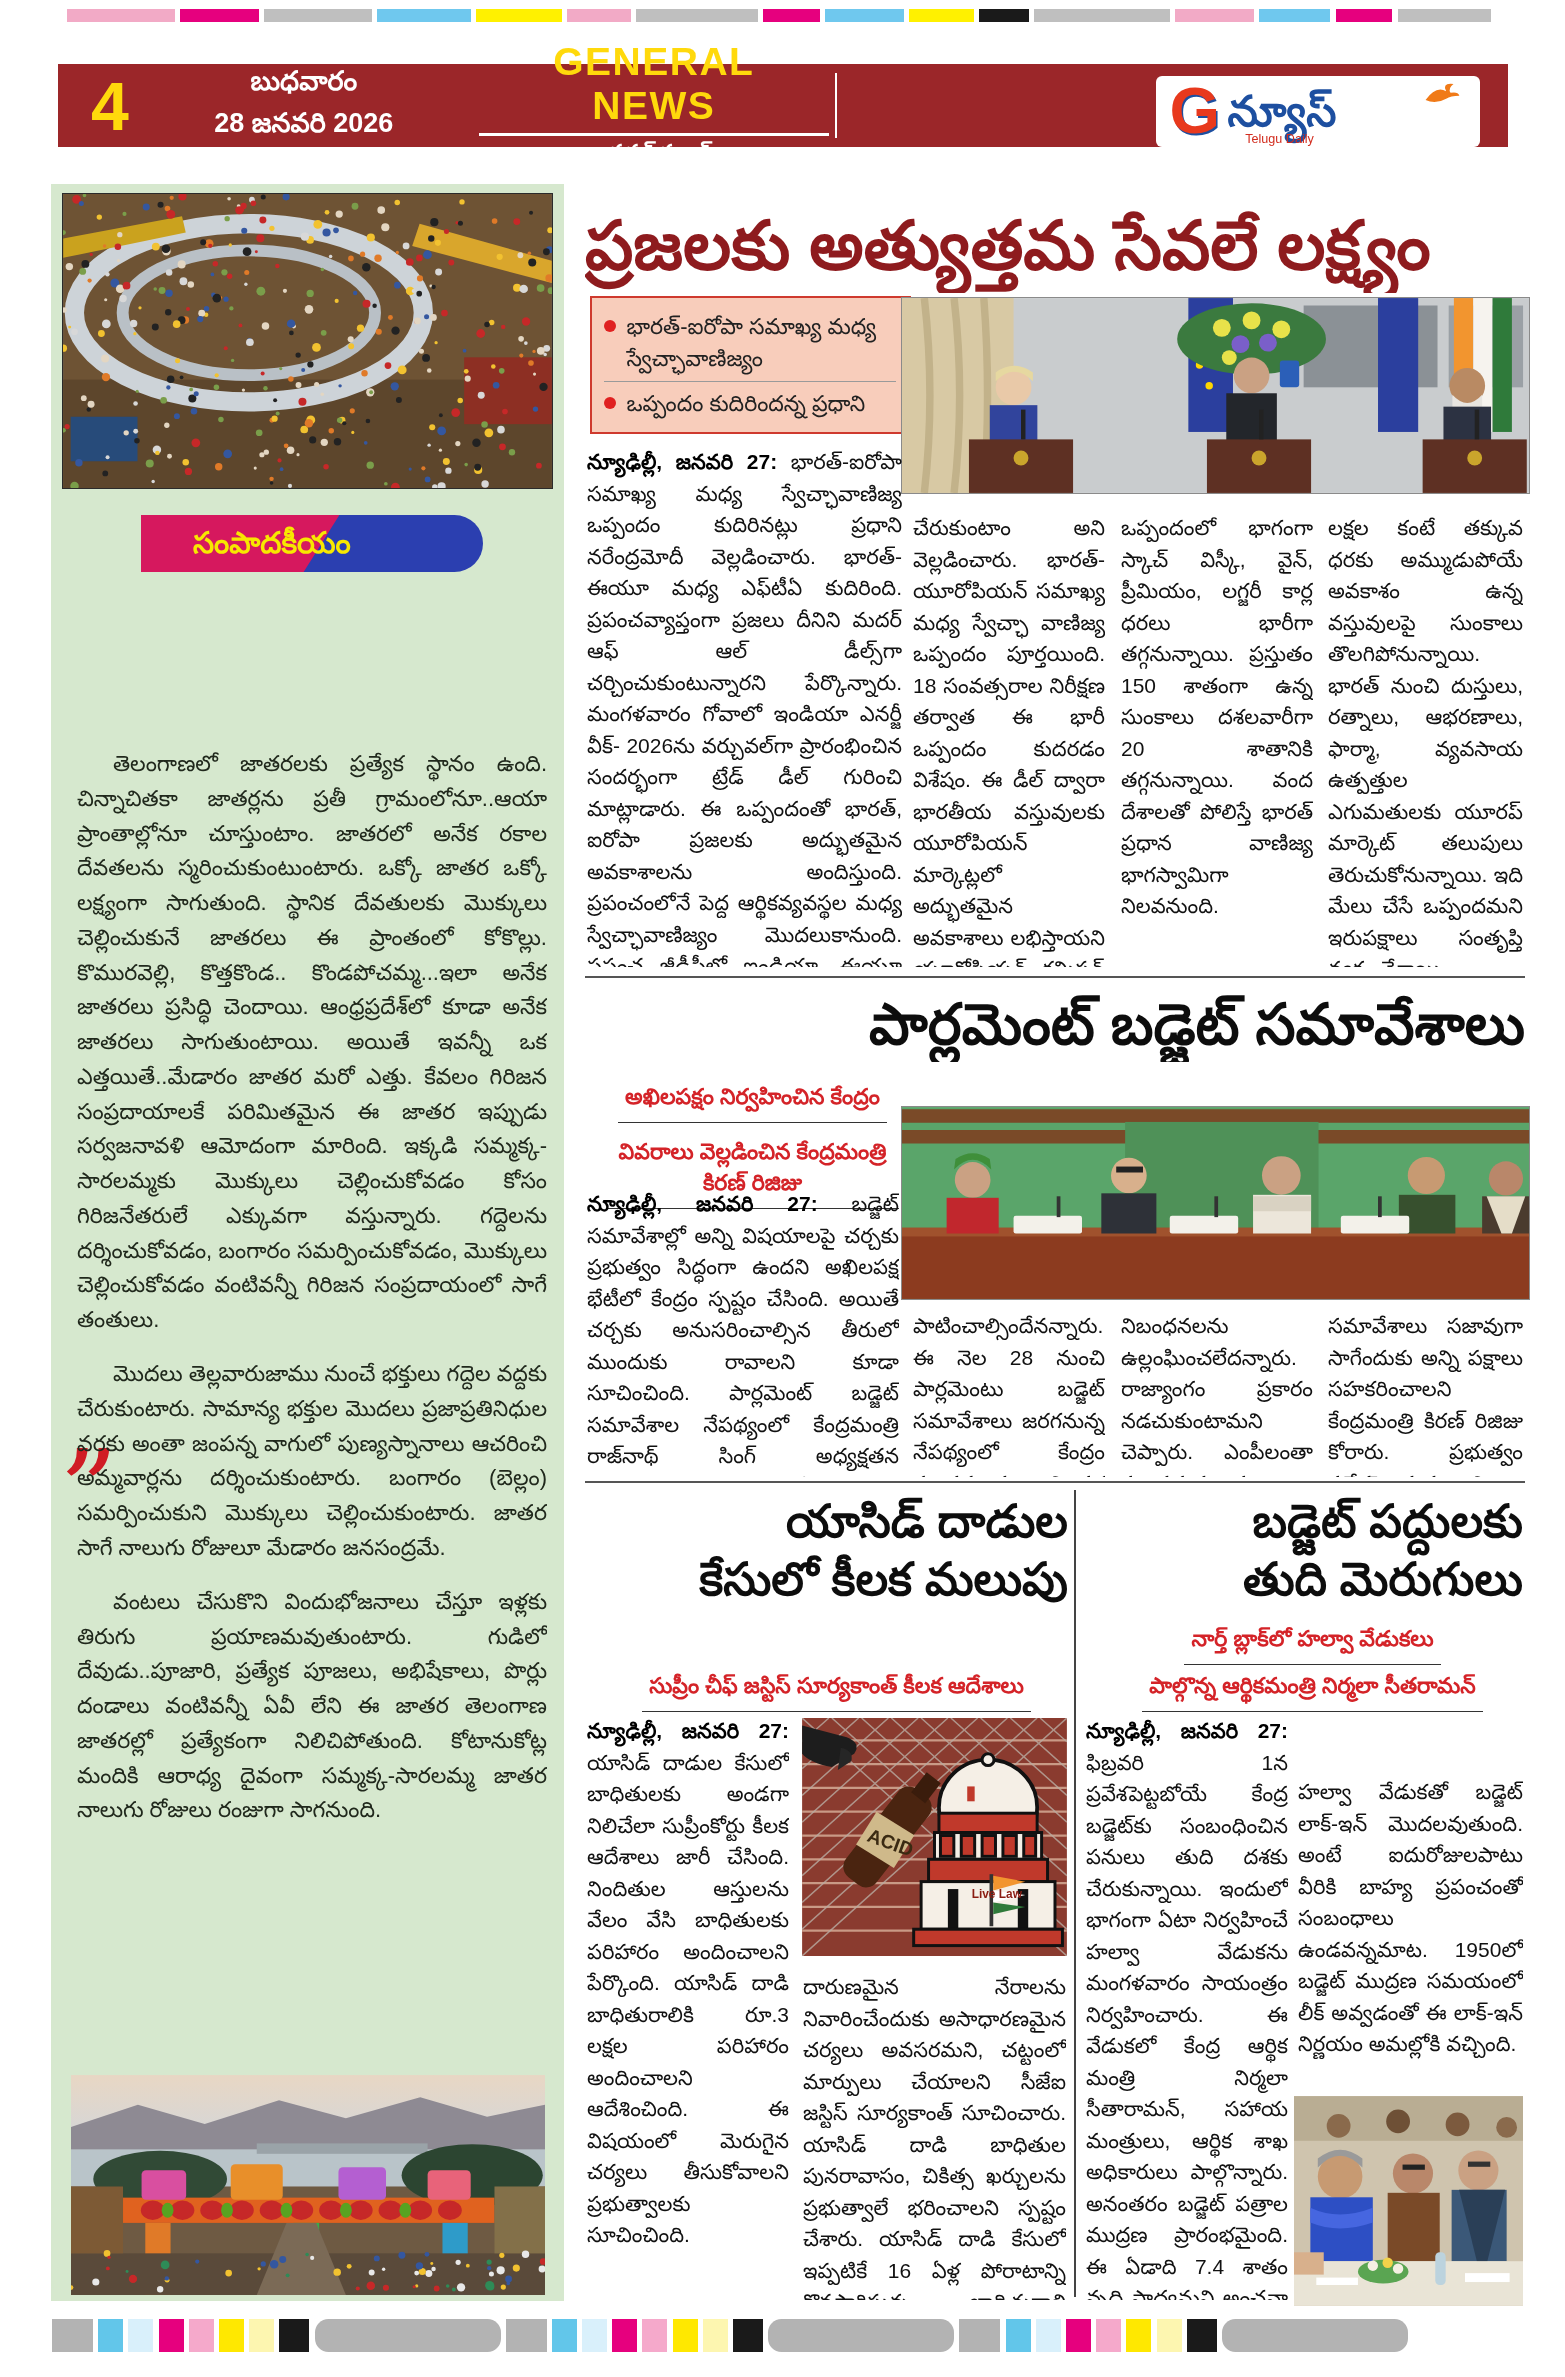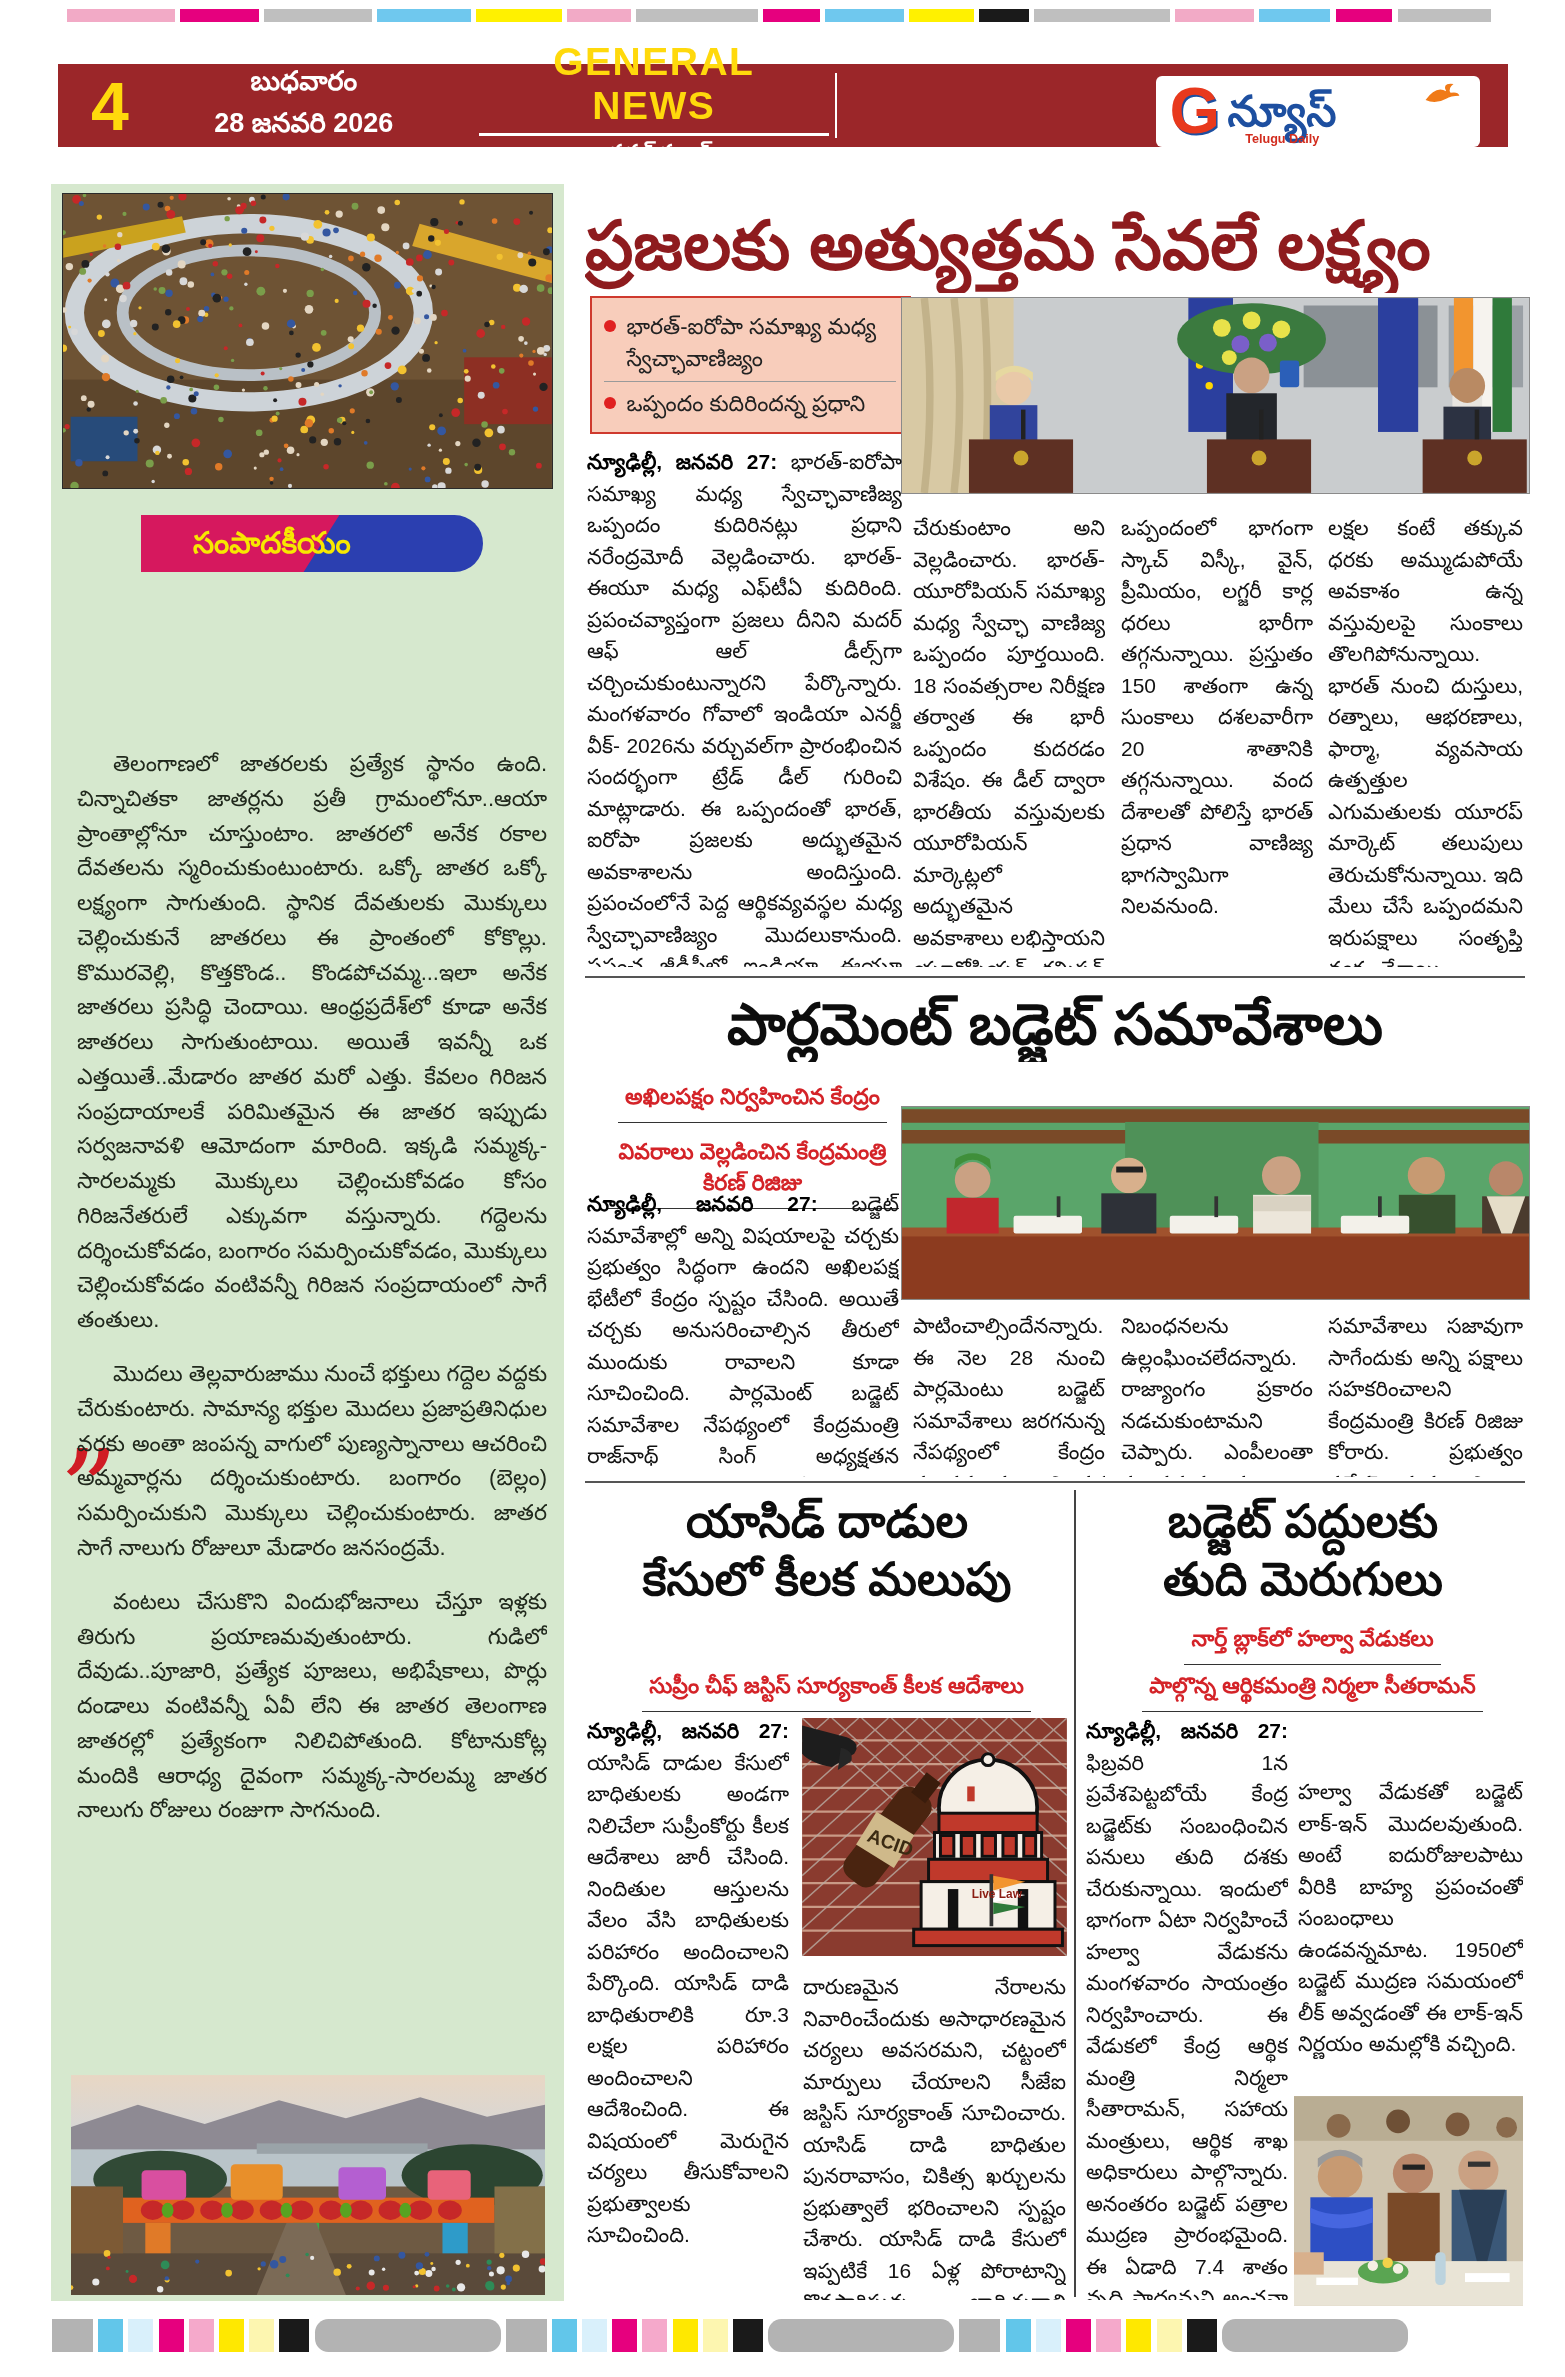--- a/index.html
+++ b/index.html
@@ -28,7 +28,7 @@
   .logo-g{color:#e8391d;font-size:65px;font-weight:bold;line-height:.9;
           text-shadow:1.5px 1.5px 0 #1d4fa0;}
   .logo-te{color:#1d4fa0;font-size:43px;font-weight:bold;margin-left:7.4px;line-height:.9;}
-  .logo-tag{position:absolute;left:89px;bottom:1.5px;color:#d22c1e;font-size:12.6px;font-weight:bold;}
+  .logo-tag{position:absolute;left:89px;bottom:1.5px;color:#d22c1e;font-size:12.6px;font-weight:normal;}
 
   
   .greenpanel{background:#d6e8ce;}

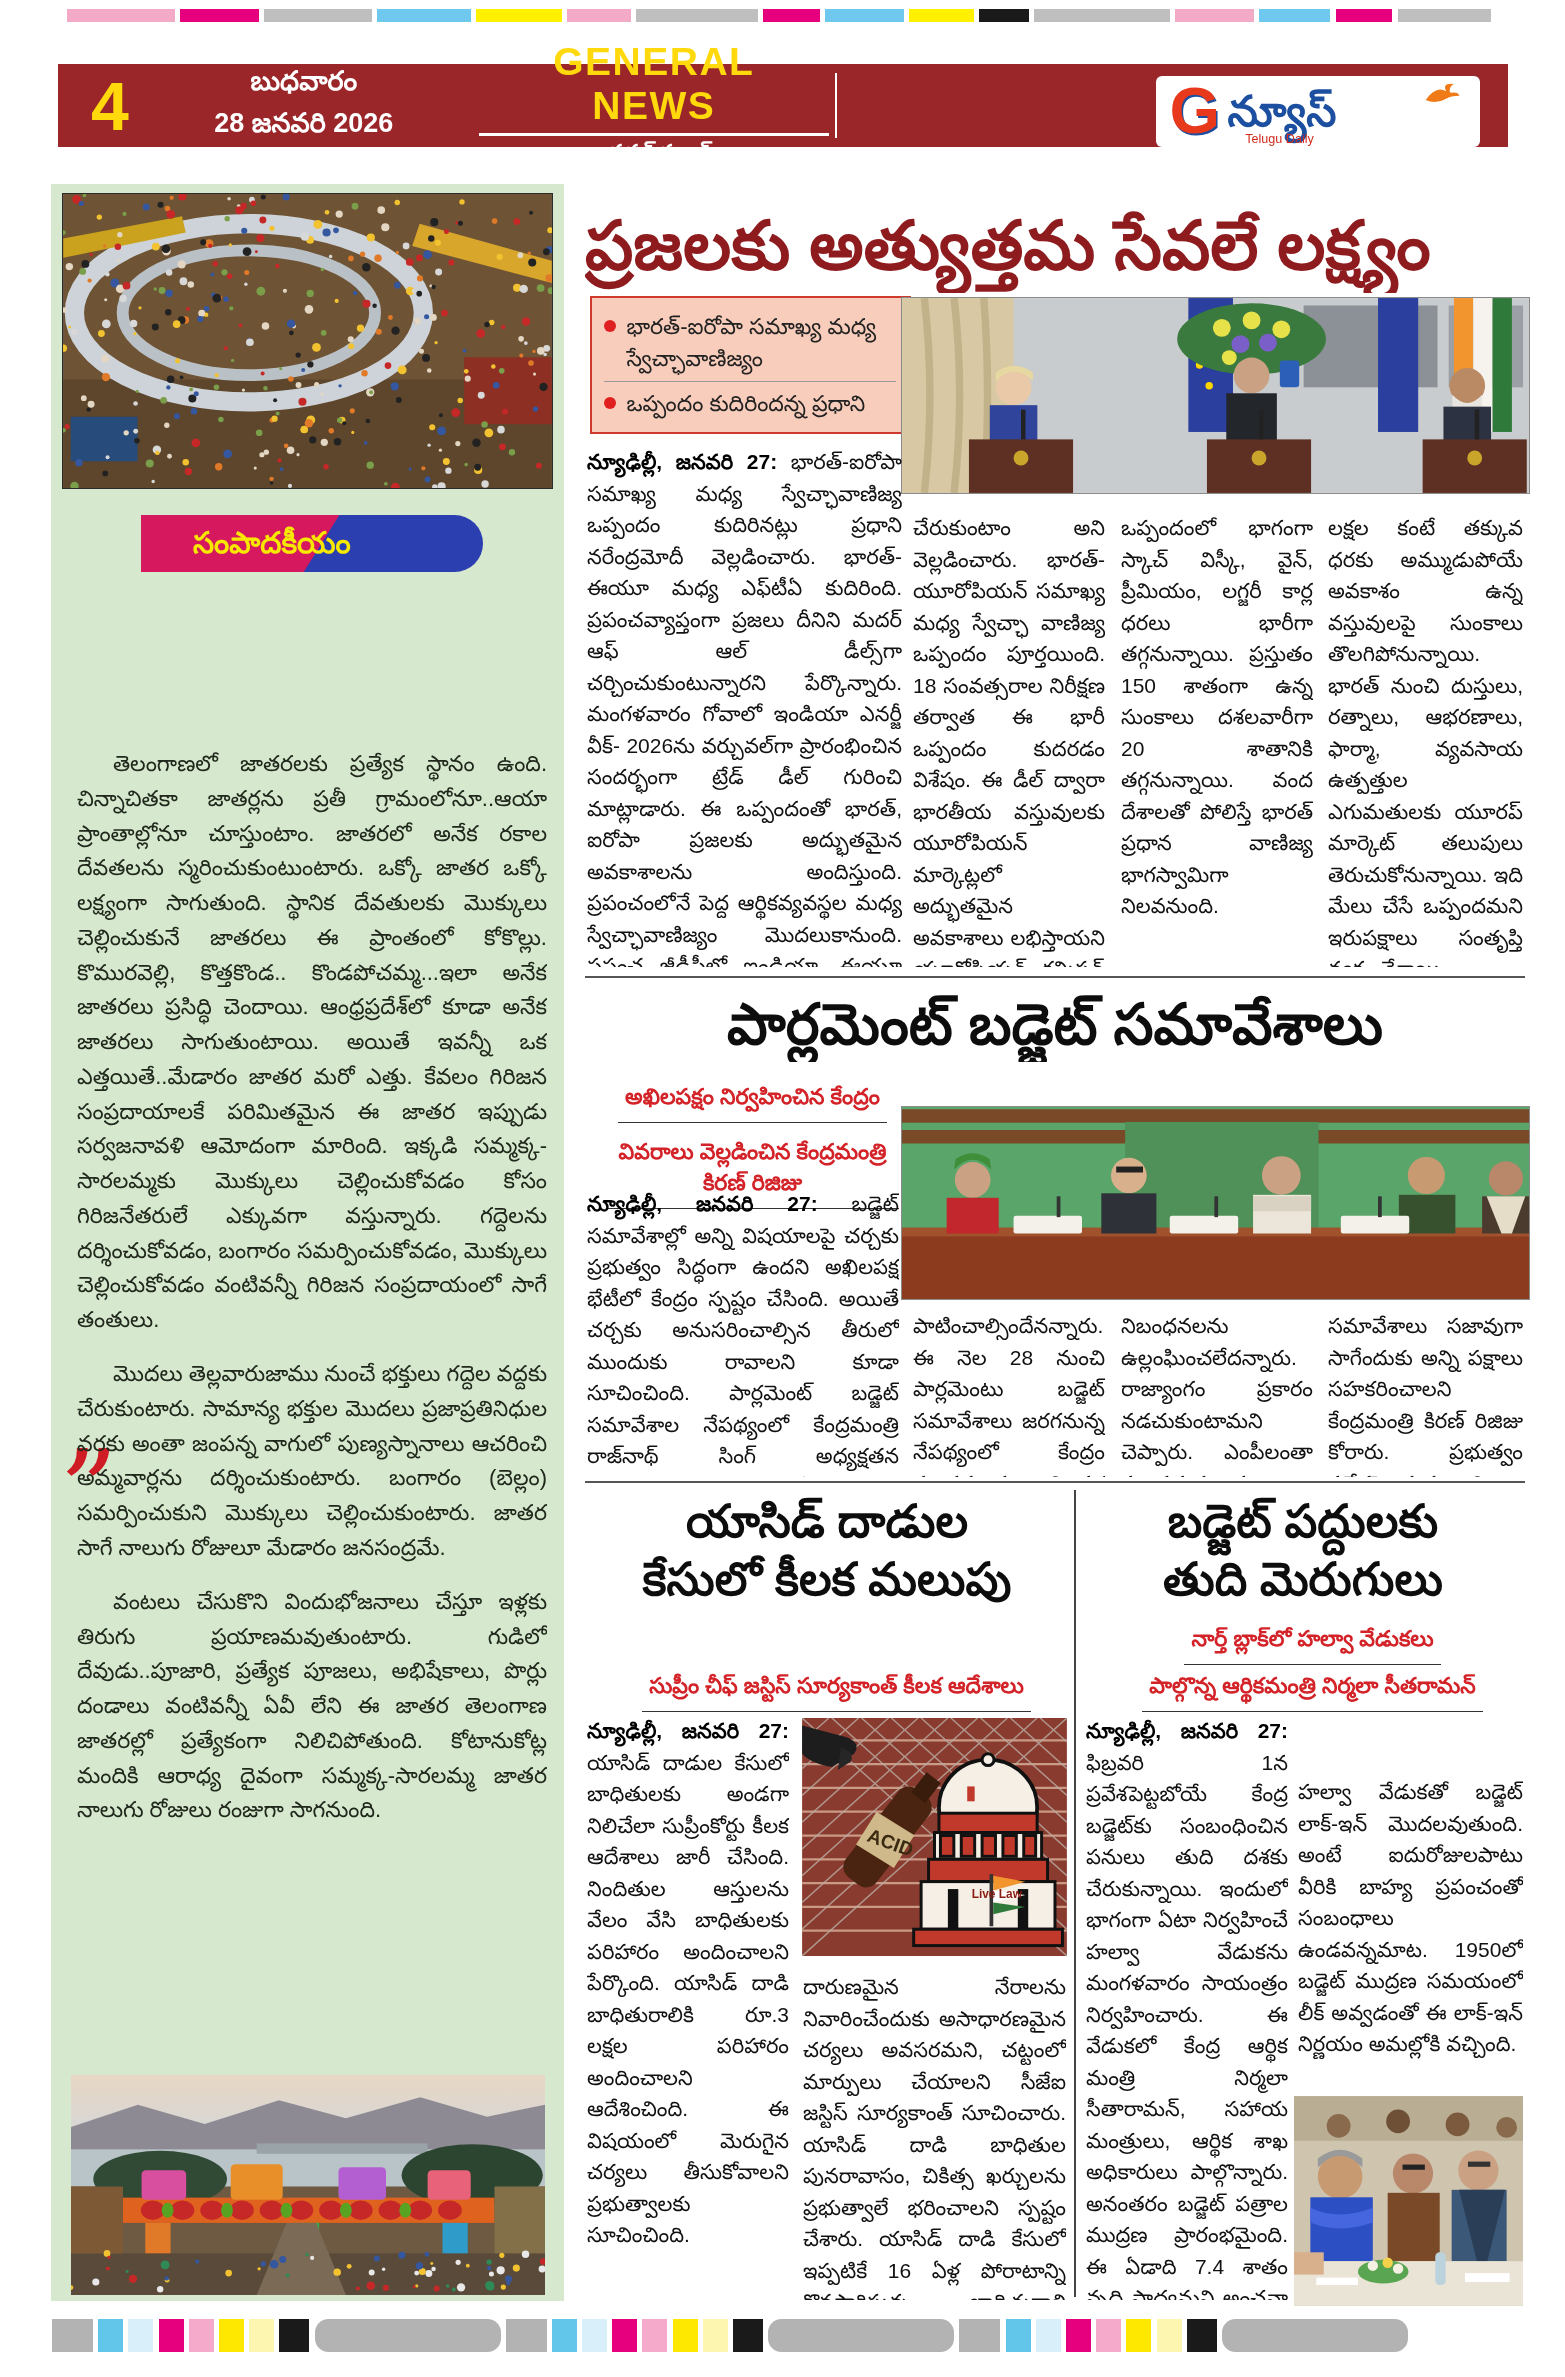--- a/index.html
+++ b/index.html
@@ -60,7 +60,7 @@
   .vrule{background:#444;}
 
   
-  .black-head{color:#0d0d0d;font-weight:bold;text-align:center;white-space:nowrap;}
+  .black-head{color:#0d0d0d;font-weight:bold;text-align:right;white-space:nowrap;}
   .red-sub{color:#d42328;font-size:22px;font-weight:bold;text-align:center;}
   .red-sub .inner{display:inline-block;padding:0 7.4px 7.4px;border-bottom:1.5px solid #333;margin-left:19px;}
 </style>

